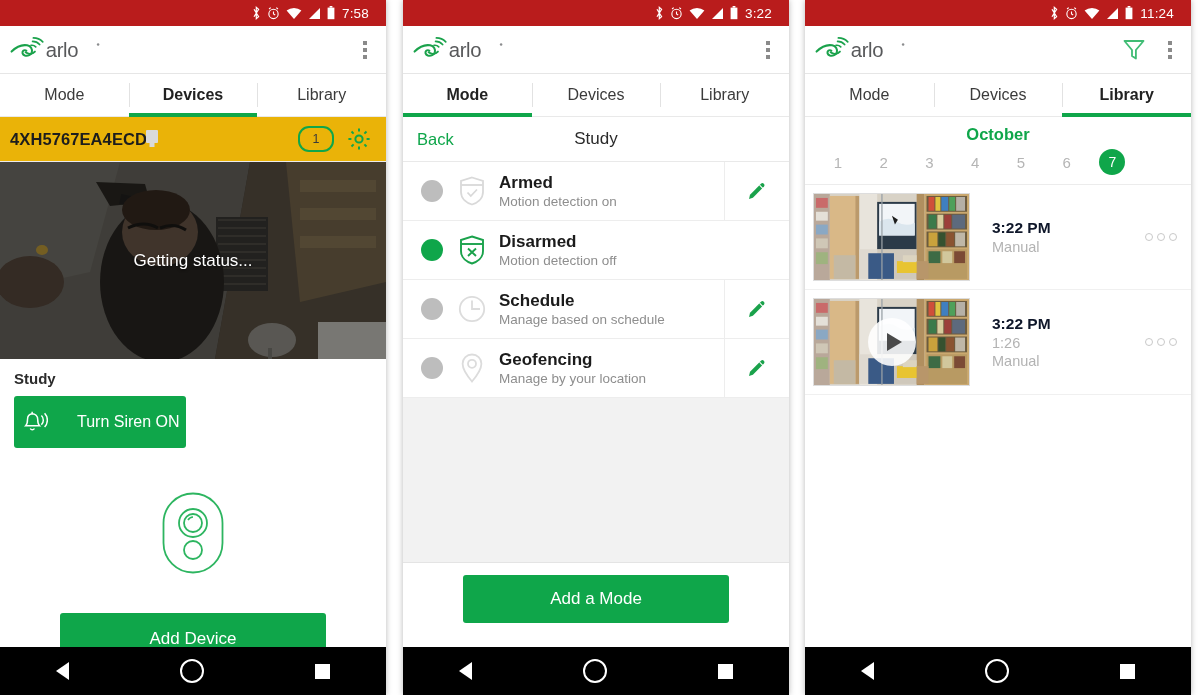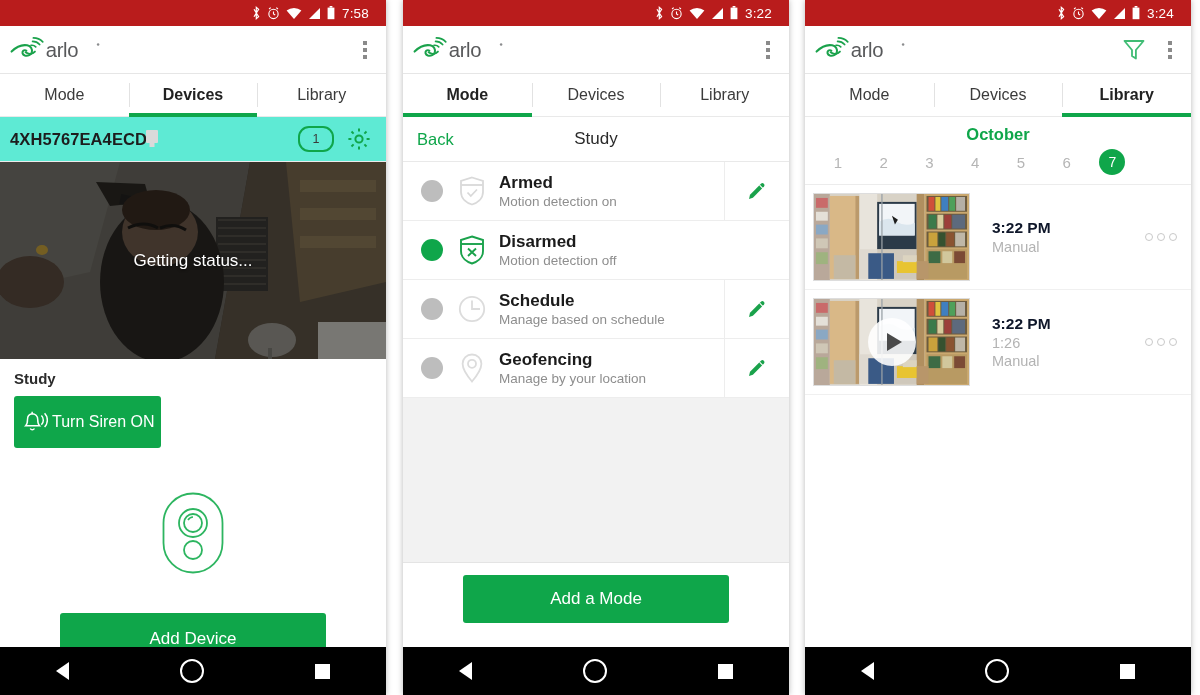--- a/index.html
+++ b/index.html
@@ -525,7 +525,7 @@
             <rect x="0.6" y="1.6" width="6.8" height="11.6" fill="#fff"></rect>
           </svg>
       </div>
-      <span class="sb-time">3:24</span>
+      <span class="sb-time">11:24</span>
     </div>
 
     <div class="appbar">

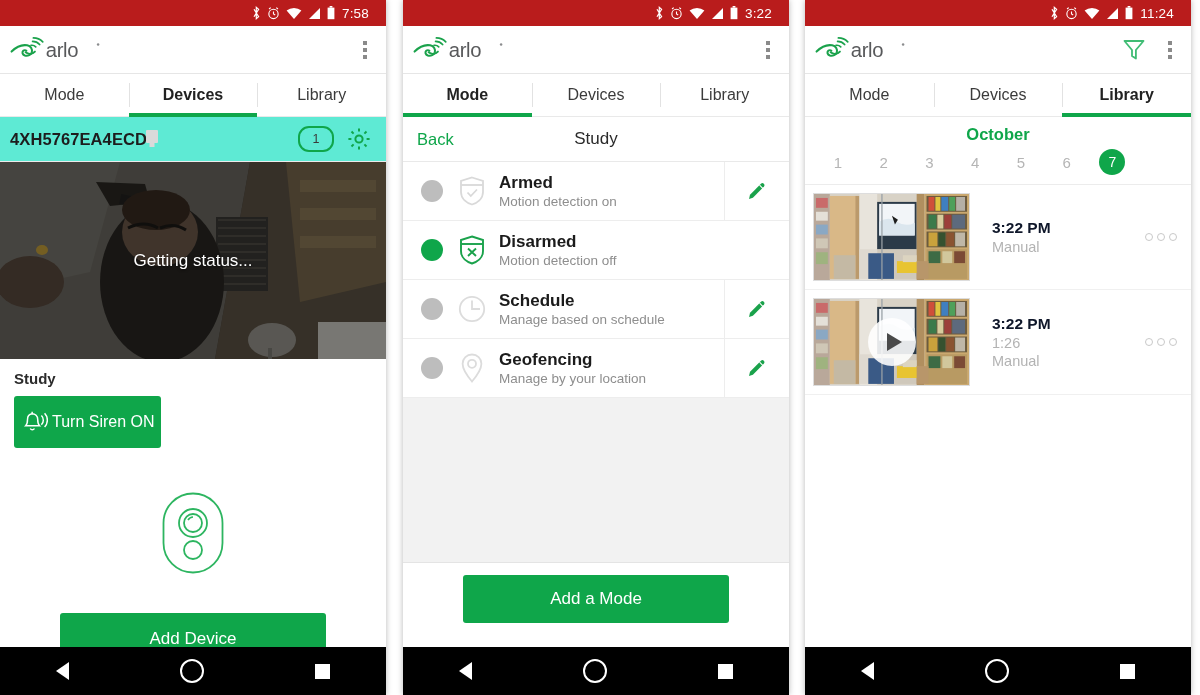--- a/index.html
+++ b/index.html
@@ -76,7 +76,7 @@
   
   .dev-head{
     height:45px;display:flex;align-items:center;
-    padding:0 14px 0 10px;box-sizing:border-box;background:#5eead4;
+    padding:0 14px 0 10px;box-sizing:border-box;background:#eab308;
     border-bottom:1px solid #ececec;position:relative;
   }
   .dev-name{font-size:16.5px;font-weight:700;color:#1d1d1d;letter-spacing:.1px;}

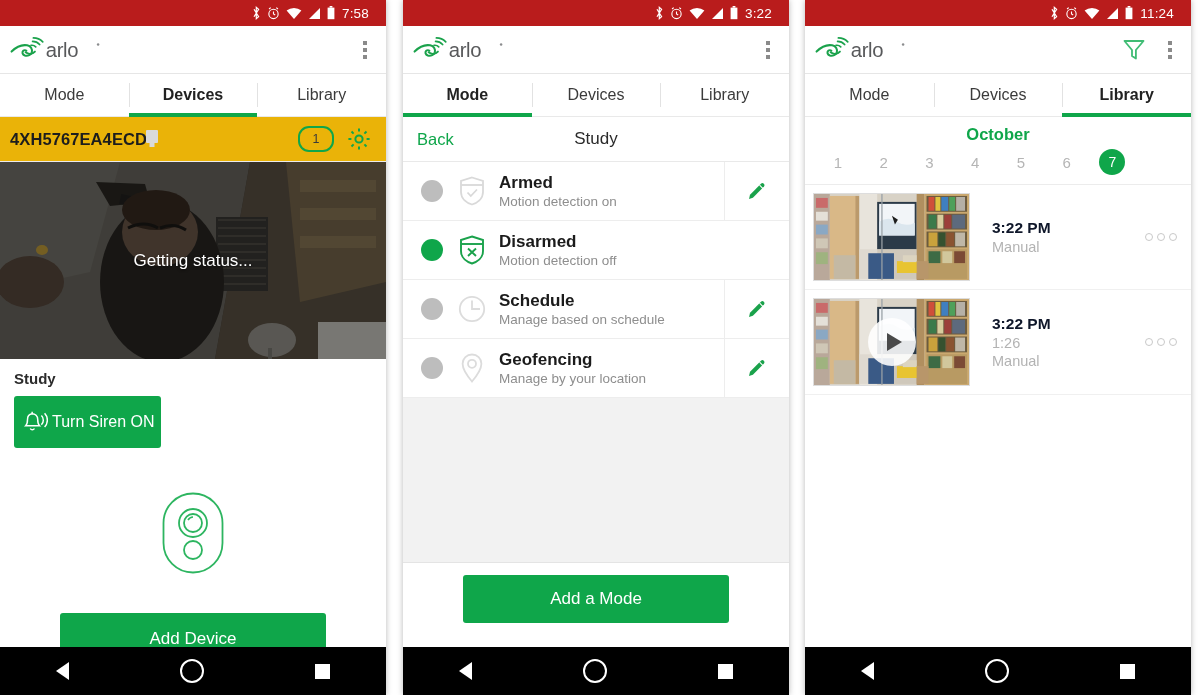--- a/index.html
+++ b/index.html
@@ -106,7 +106,7 @@
   .btn-green{
     background:#0FA64A;color:#fff;border:none;border-radius:3px;
     font-size:16px;font-family:"Liberation Sans", sans-serif;
-    display:flex;align-items:center;justify-content:center;gap:4px;
+    display:flex;align-items:center;justify-content:center;gap:29px;
     cursor:pointer;
   }
   #siren-btn{margin:0 14px;height:52px;}

